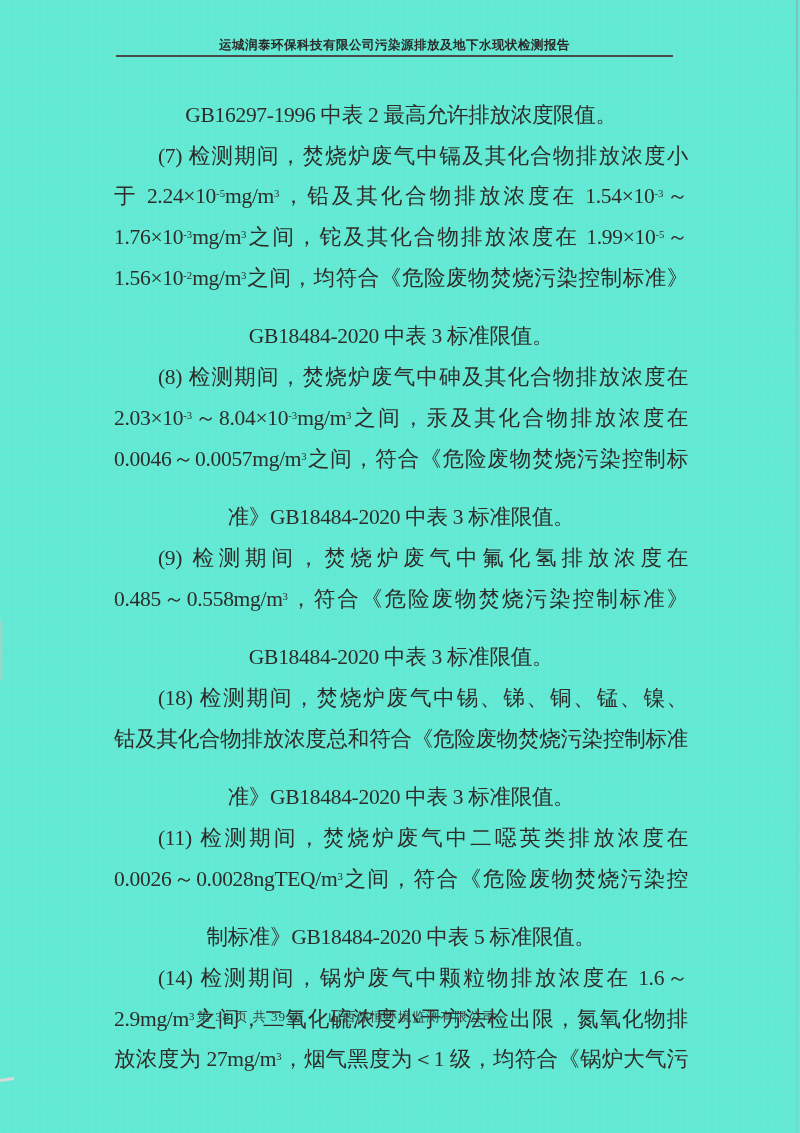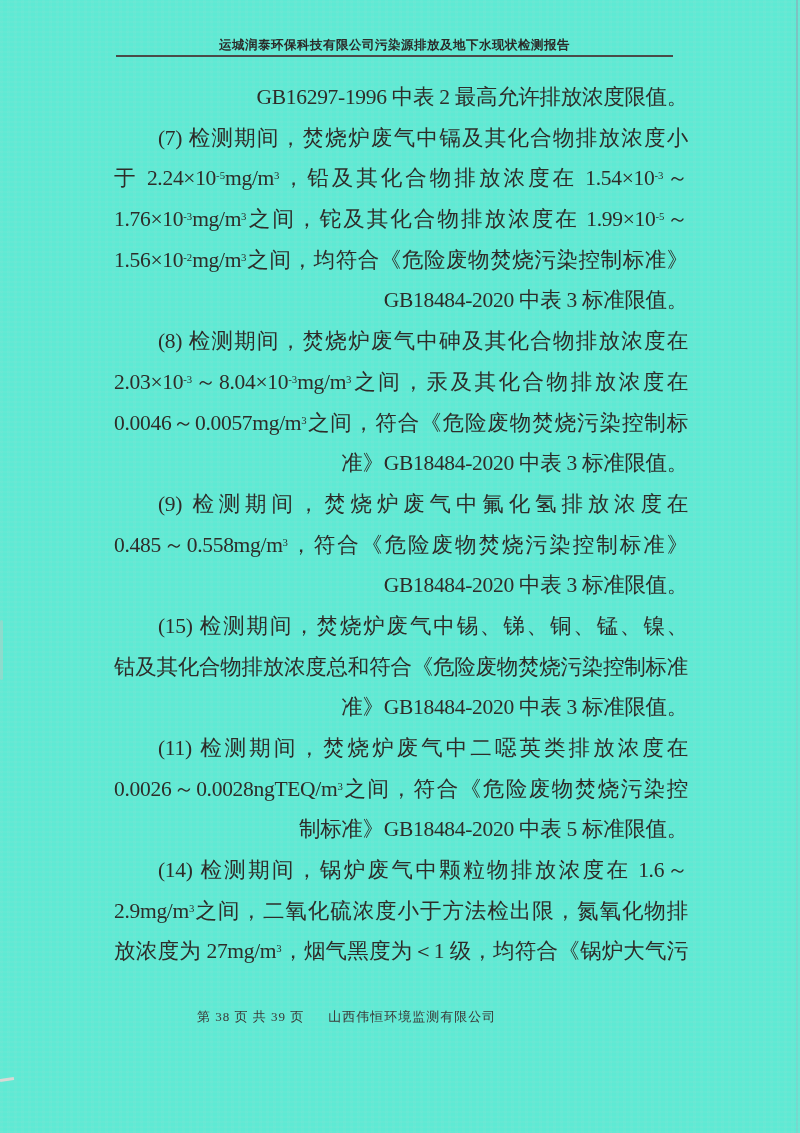--- a/index.html
+++ b/index.html
@@ -60,7 +60,7 @@
   }
   .line.justify { text-align: justify; text-align-last: justify; }
   .line.justify-indent { text-align: justify; text-align-last: justify; text-indent: 44px; }
-  .line.left { text-align: right; }
+  .line.left { text-align: center; margin-top: 18px; }
   .line sup {
     font-size: 0.5em;
     line-height: 0;

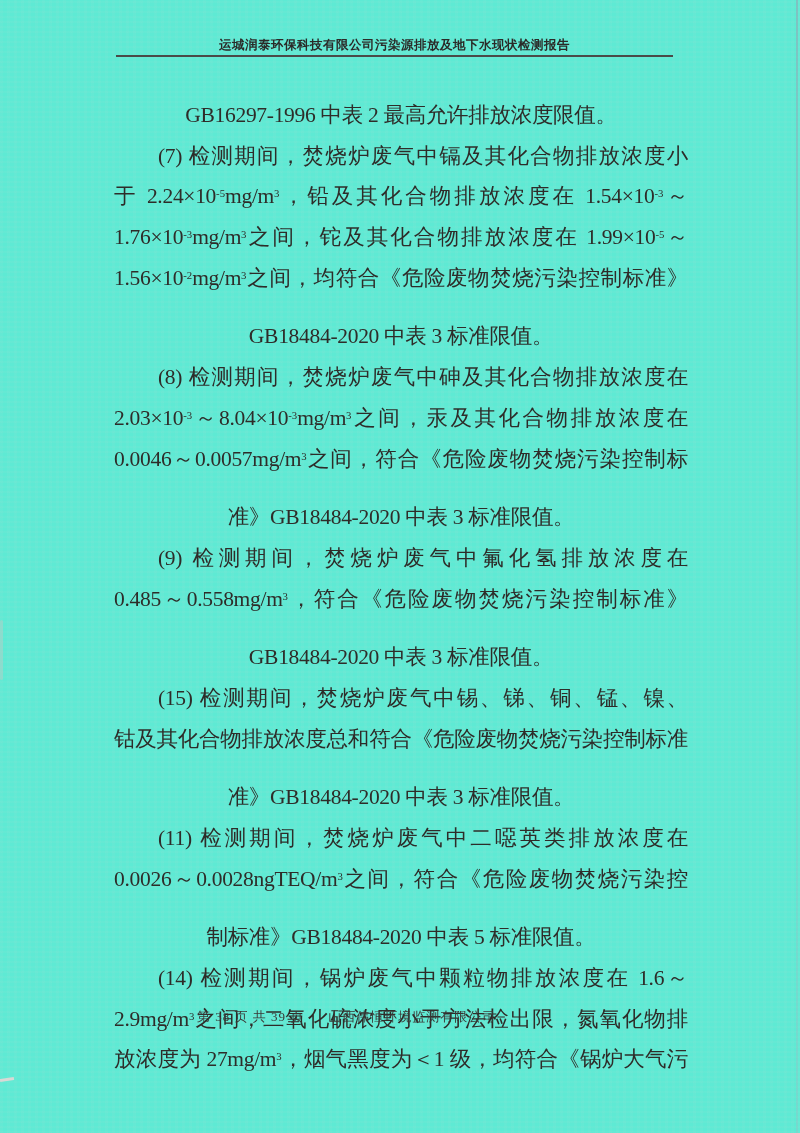--- a/index.html
+++ b/index.html
@@ -132,7 +132,7 @@
       <div class="line justify-indent">(9) 检测期间，焚烧炉废气中氟化氢排放浓度在</div>
       <div class="line justify">0.485～0.558mg/m<sup>3</sup>，符合《危险废物焚烧污染控制标准》</div>
       <div class="line left">GB18484-2020 中表 3 标准限值。</div>
-      <div class="line justify-indent">(15)  检测期间，焚烧炉废气中锡、锑、铜、锰、镍、</div>
+      <div class="line justify-indent">(18)  检测期间，焚烧炉废气中锡、锑、铜、锰、镍、</div>
       <div class="line justify">钴及其化合物排放浓度总和符合《危险废物焚烧污染控制标准</div>
       <div class="line left">准》GB18484-2020 中表 3 标准限值。</div>
       <div class="line justify-indent">(11)  检测期间，焚烧炉废气中二噁英类排放浓度在</div>

